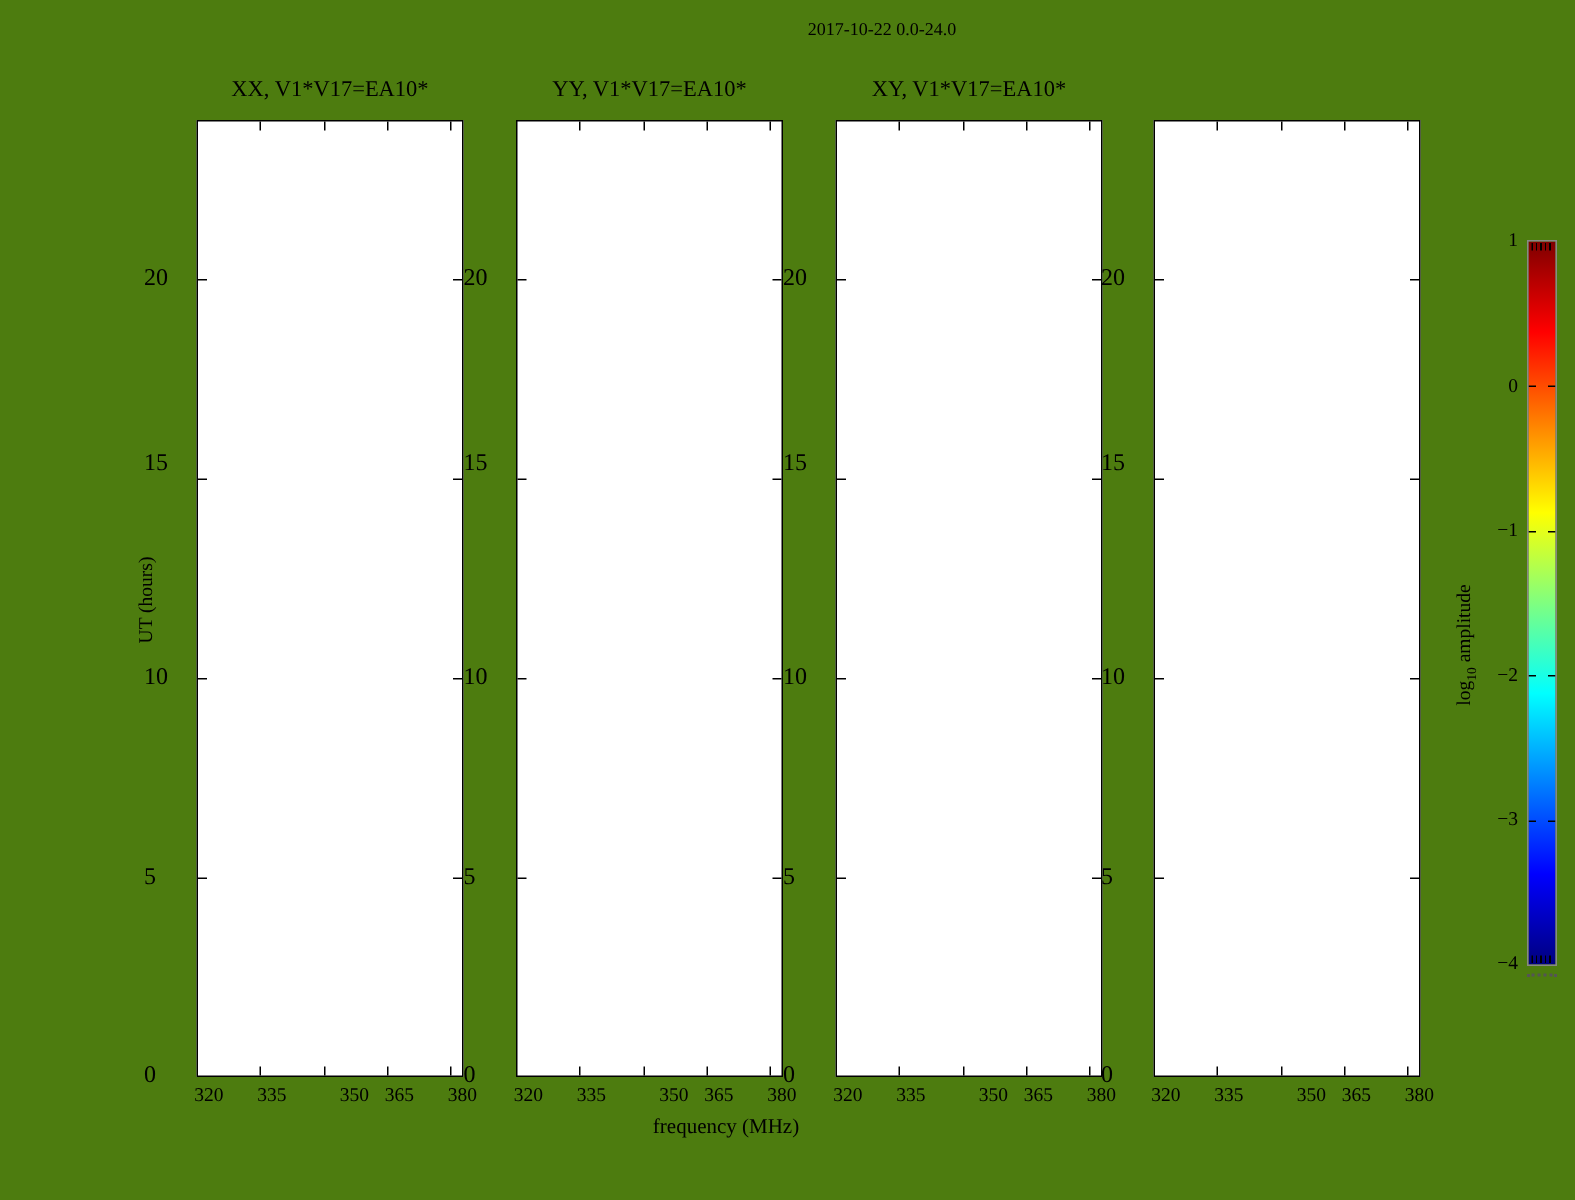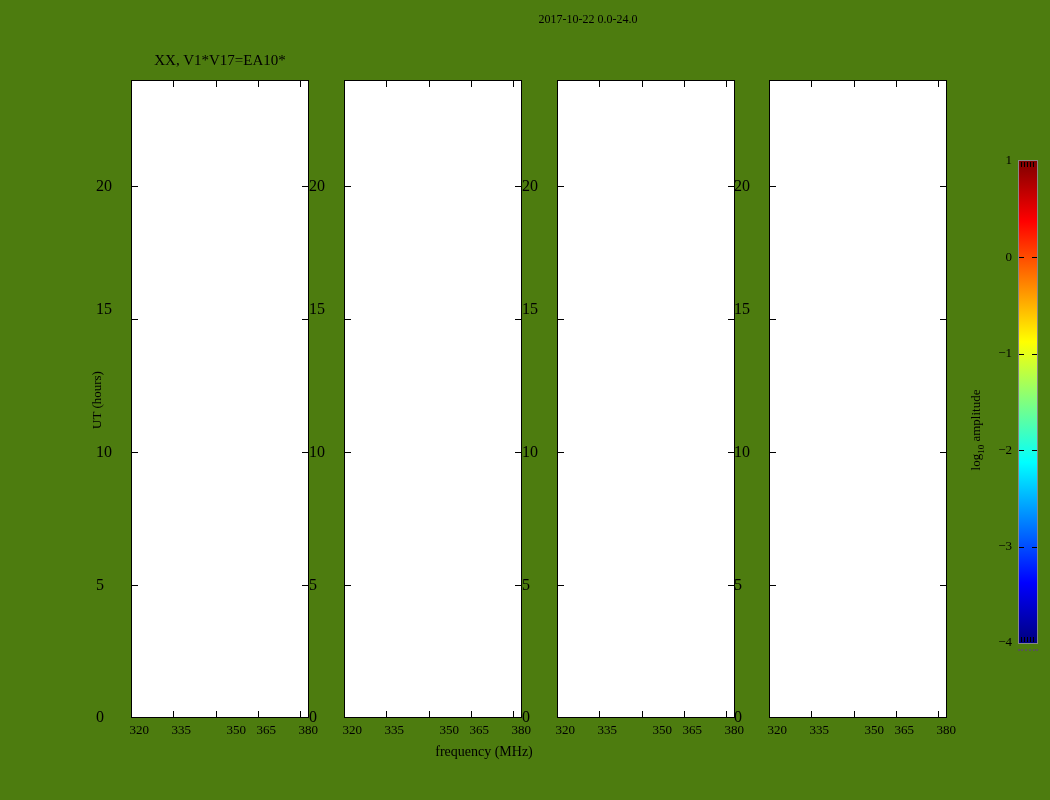--- a/index.html
+++ b/index.html
@@ -83,6 +83,7 @@
   </div>
 
   <div class="pgroup" style="--px:344px">
+    <div class="ptitle">YY, V1*V17=EA10*</div>
     <div class="pbox"></div>
     <span class="ytl yl0">20</span>
     <span class="ytl yl1">15</span>

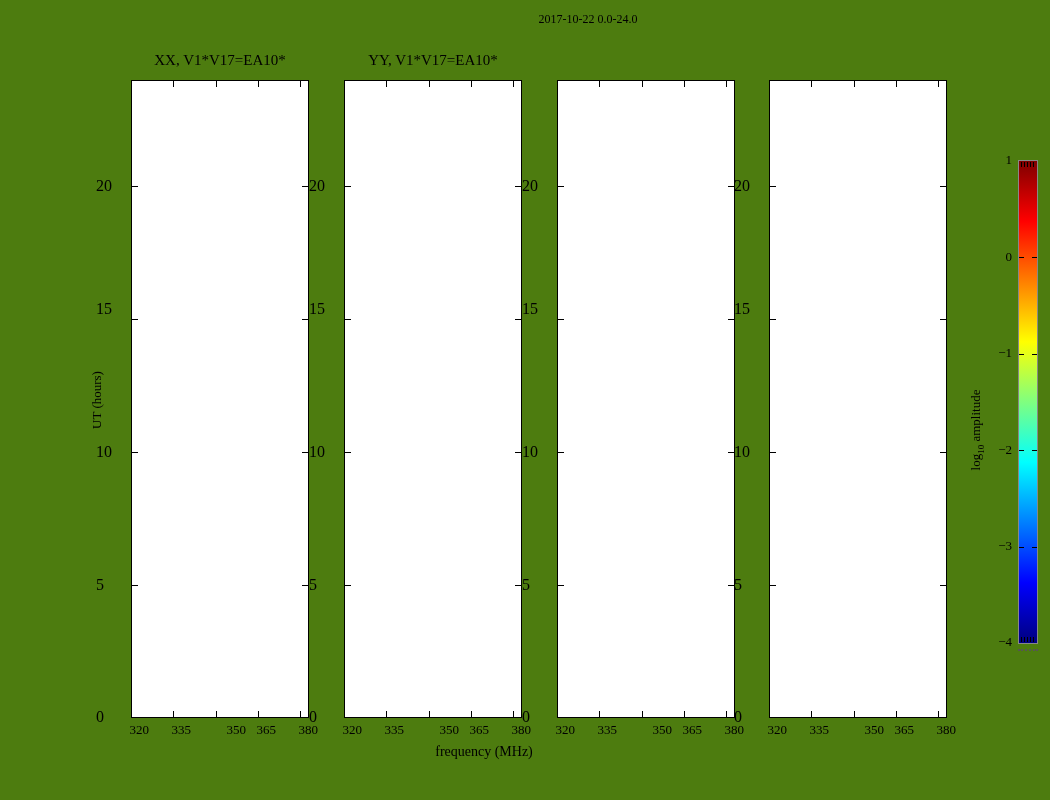--- a/index.html
+++ b/index.html
@@ -98,6 +98,7 @@
   </div>
 
   <div class="pgroup" style="--px:557px">
+    <div class="ptitle">XY, V1*V17=EA10*</div>
     <div class="pbox"></div>
     <span class="ytl yl0">20</span>
     <span class="ytl yl1">15</span>

